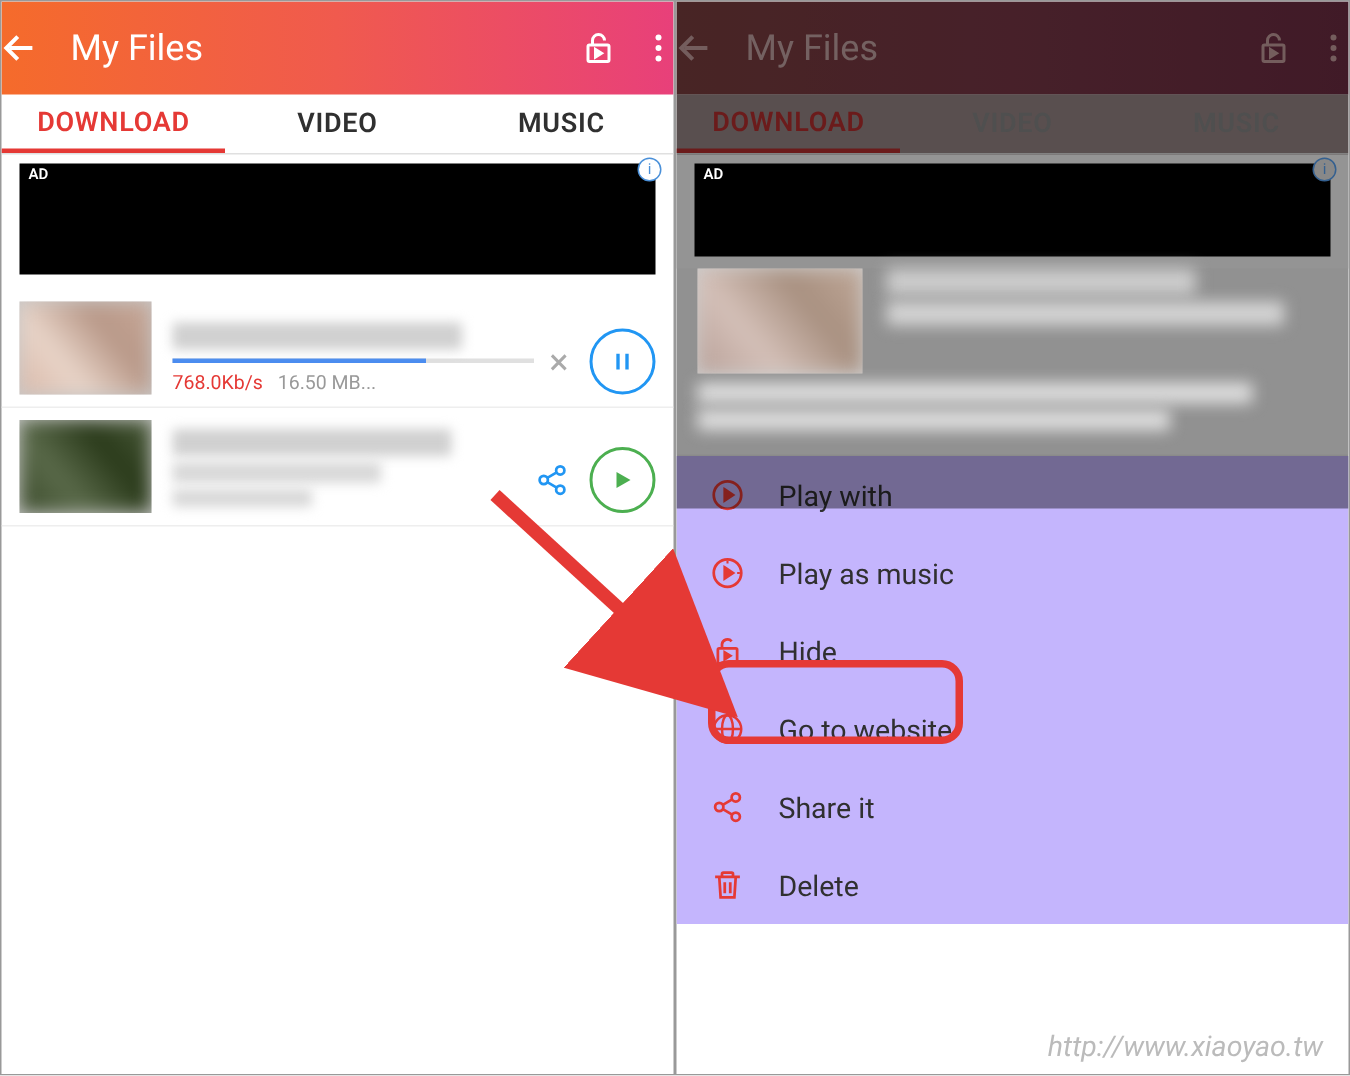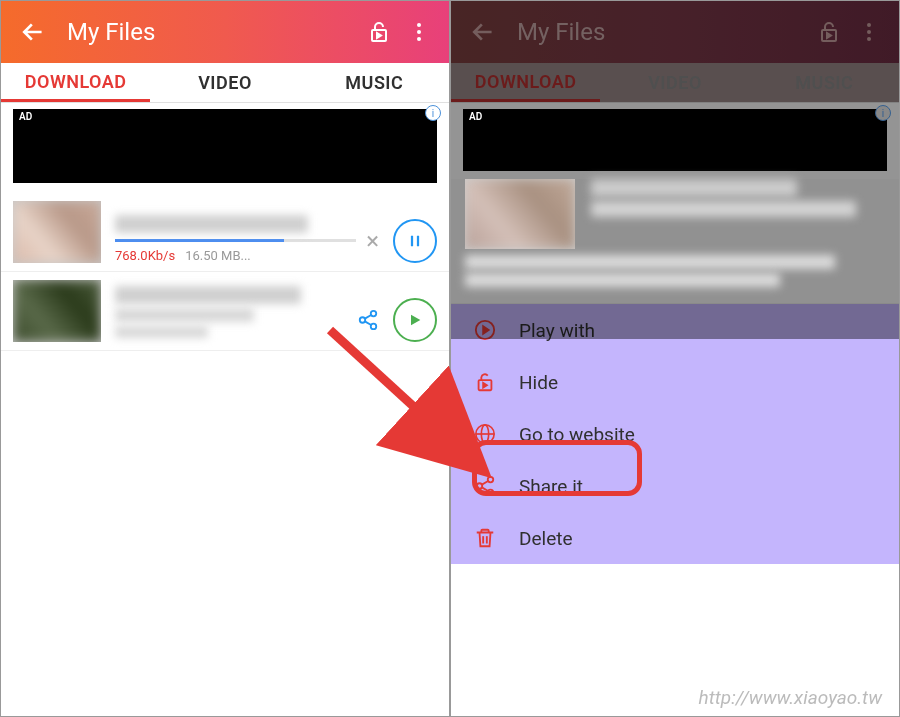--- a/index.html
+++ b/index.html
@@ -6,7 +6,7 @@
 body { font-family: -apple-system, Roboto, Arial, sans-serif; background: #fff; width: 900px; height: 717px; position: relative; overflow: hidden; }
 .container { display: flex; width: 100%; height: 100%; }
 .screen { width: 450px; height: 100%; border: 1px solid #999; position: relative; overflow: hidden; }
-.header { height: 62px; display: flex; align-items: center; padding: 0 20px; color: #fff; }
+.header { height: 62px; display: flex; align-items: center; padding: 0 0; color: #fff; }
 .header-left { background: linear-gradient(90deg, #f56b2b 0%, #f05a4e 50%, #e8407a 100%); }
 .header-right { background: linear-gradient(90deg, #7d4040 0%, #7a3848 50%, #6f2e44 100%); }
 .back-icon { width: 26px; height: 26px; margin-right: 20px; cursor: pointer; }

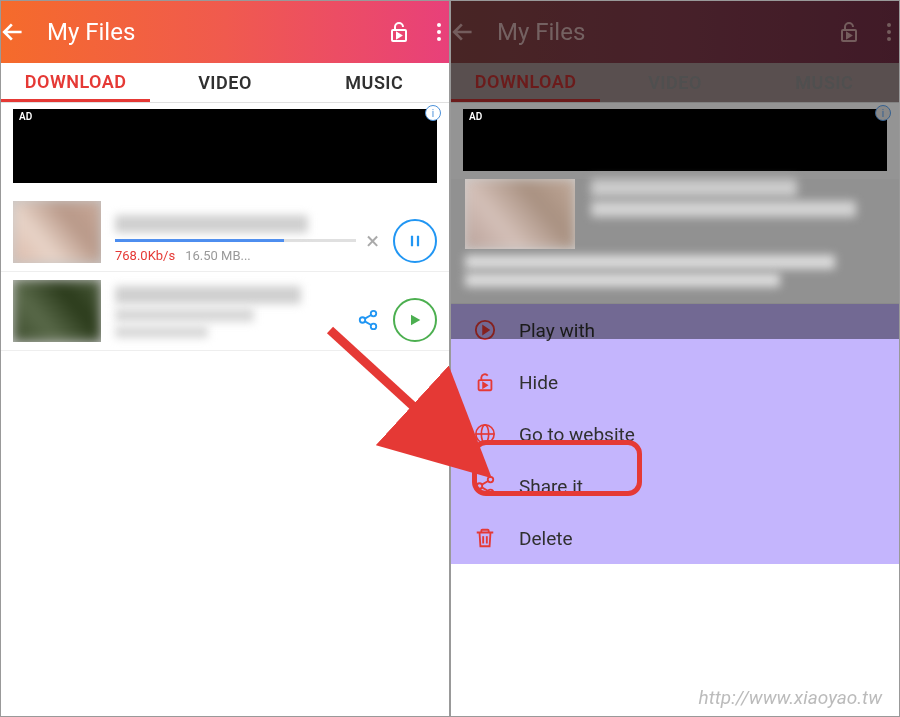--- a/index.html
+++ b/index.html
@@ -192,6 +192,16 @@
       <div class="menu-item">
         <div class="menu-icon">
             <svg width="22" height="22" viewBox="0 0 24 24" fill="none" stroke="#e53935" stroke-width="2">
+              <circle cx="12" cy="12" r="10"></circle>
+              <polygon points="10,8 16,12 10,16" fill="#e53935"></polygon>
+              <path d="M12 3v2M21 12h-2" stroke-width="1.5"></path>
+            </svg>
+          </div>
+        <div class="menu-label">Play as music</div>
+      </div>
+      <div class="menu-item">
+        <div class="menu-icon">
+            <svg width="22" height="22" viewBox="0 0 24 24" fill="none" stroke="#e53935" stroke-width="2">
               <rect x="5" y="10" width="14" height="11" rx="1"></rect>
               <path d="M8 10V7a4 4 0 0 1 7-2"></path>
               <polygon points="10,13 10,18 14,15.5" fill="#e53935"></polygon>

